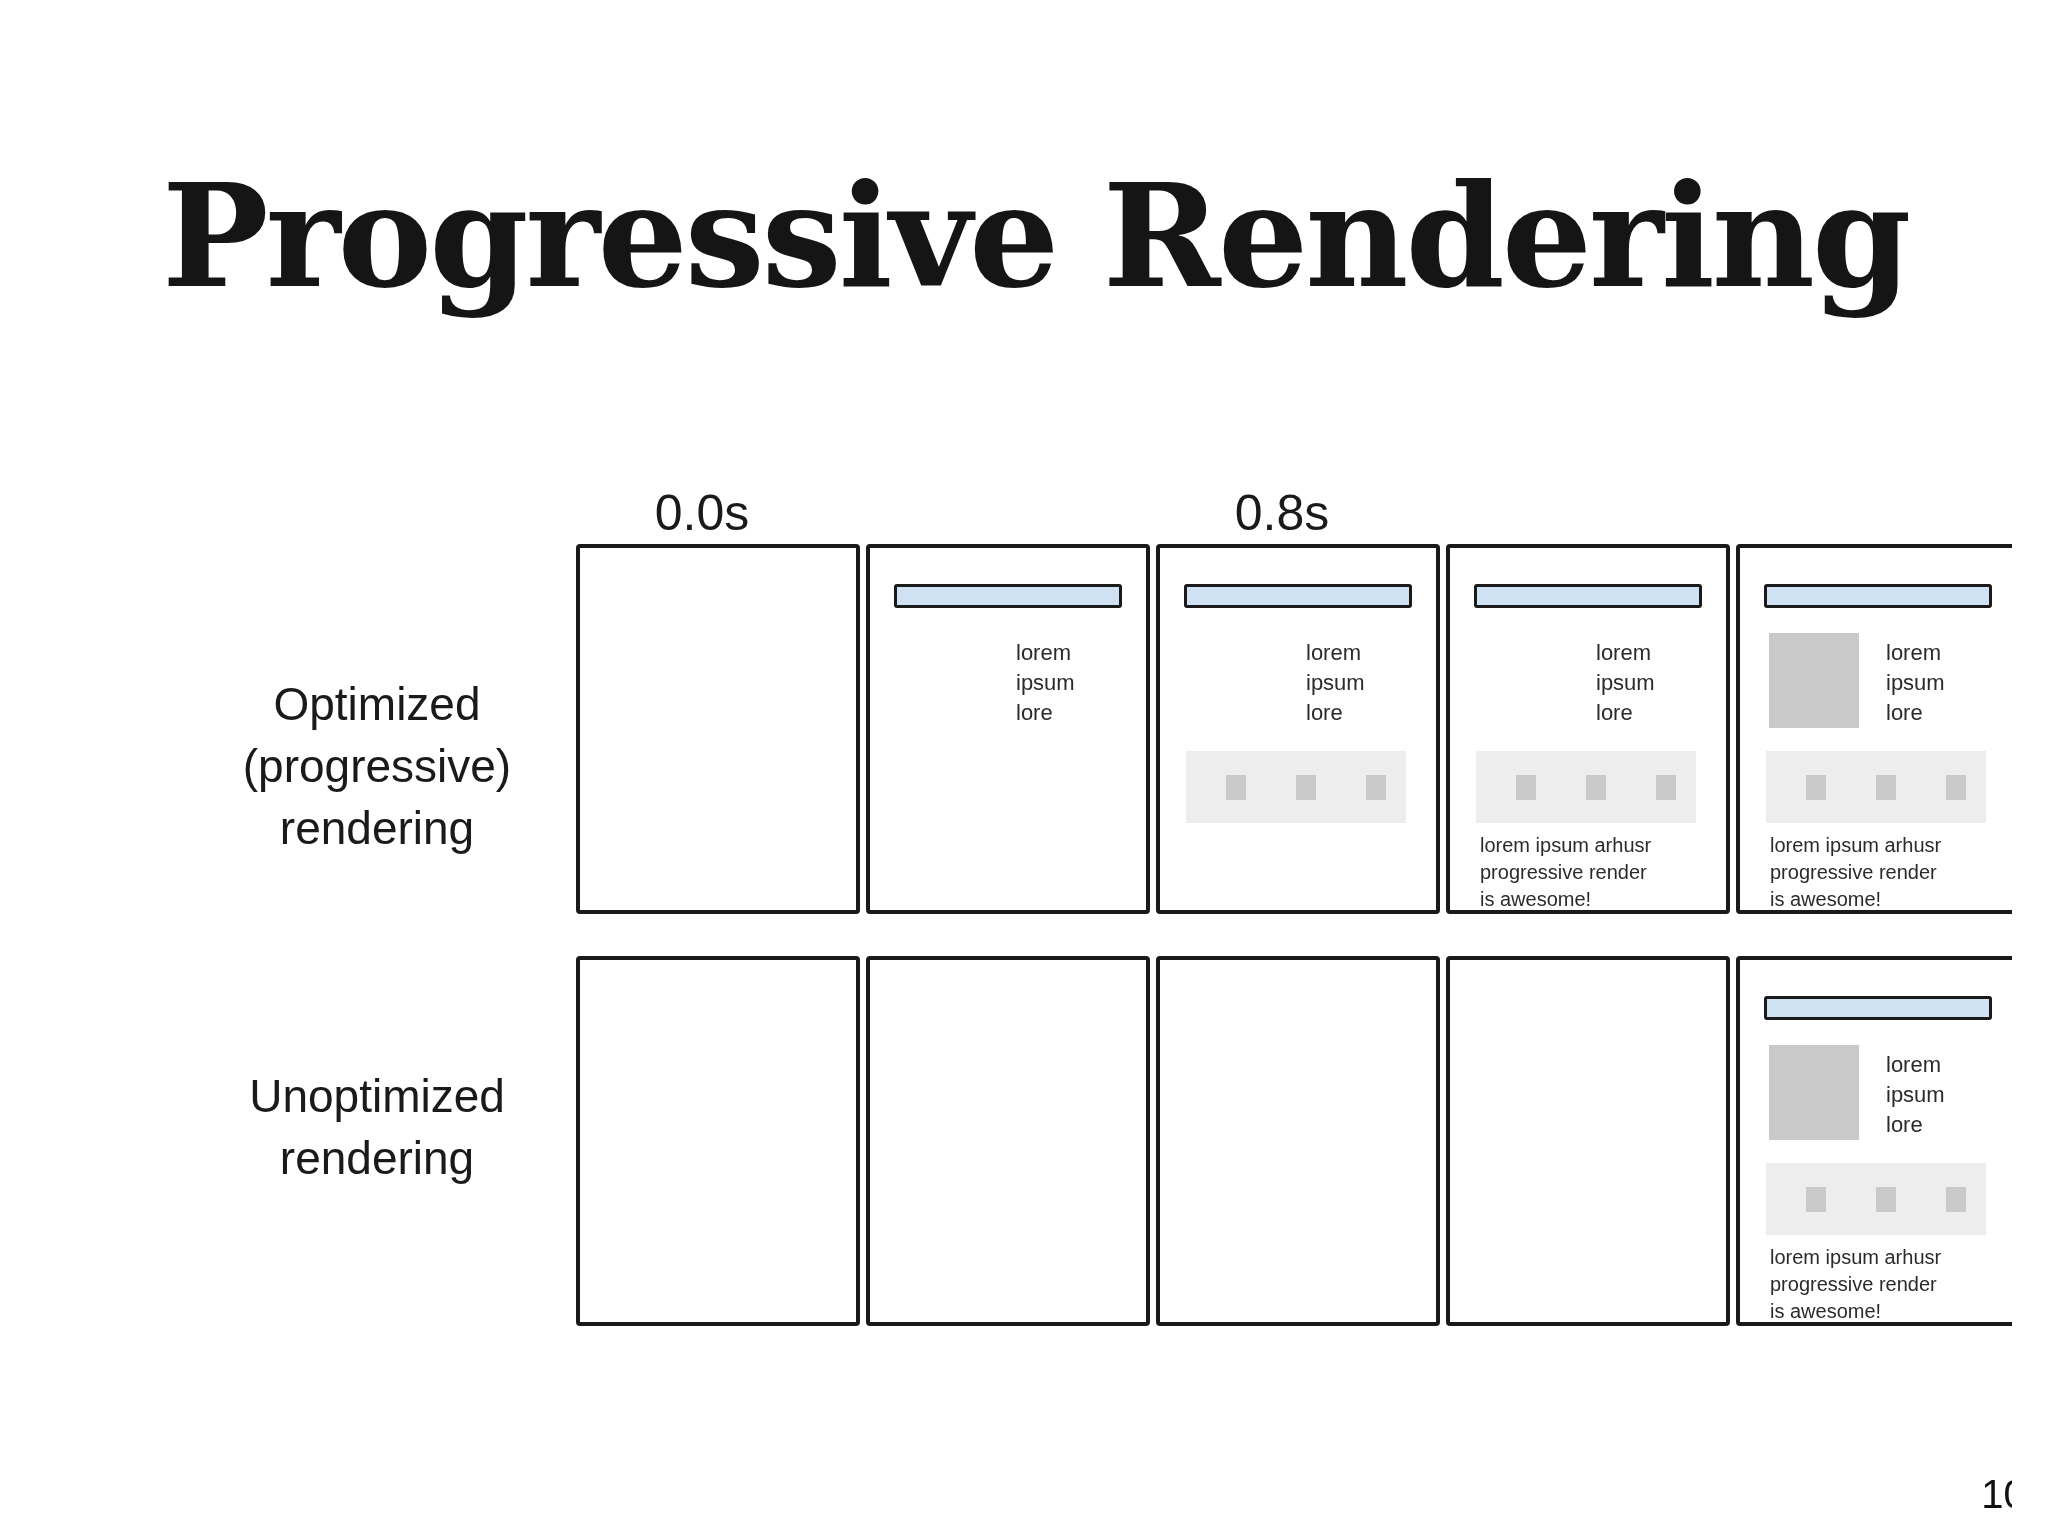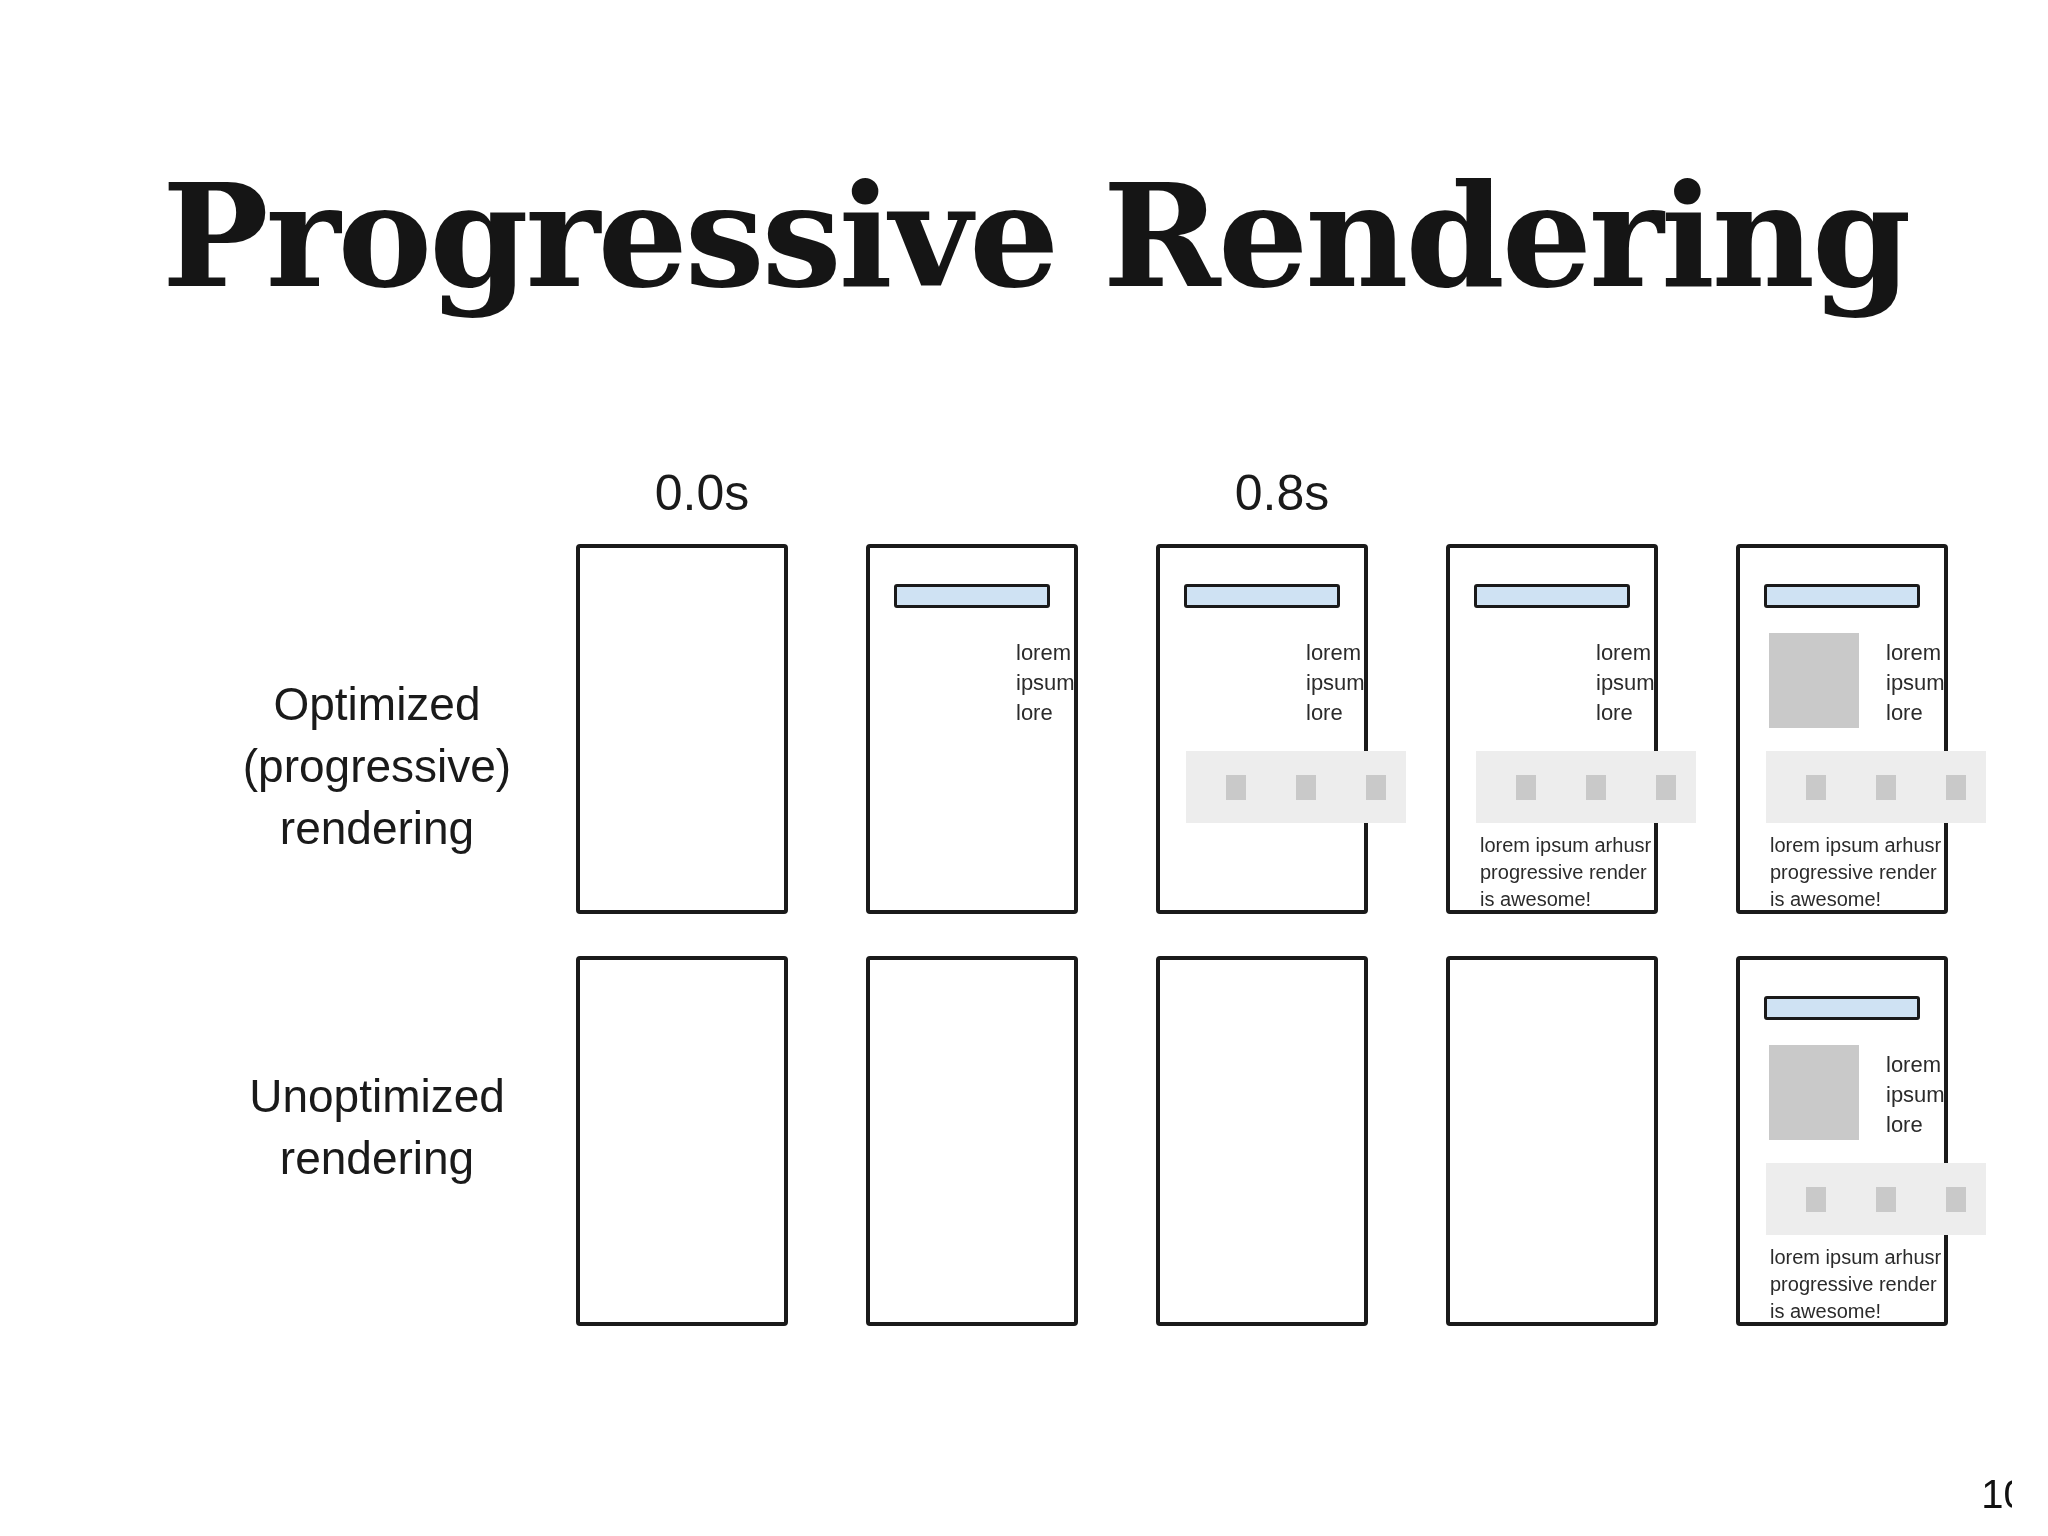--- a/index.html
+++ b/index.html
@@ -17,7 +17,7 @@
     color:#151515; white-space:nowrap;
   }
   .colhead {
-    position:absolute; top:388px; width:252px; text-align:center;
+    position:absolute; top:408px; width:252px; text-align:center;
     font-size:50px; color:#1a1a1a;
   }
   .c1{left:504px} .c2{left:794px} .c3{left:1084px} .c4{left:1374px} .c5{left:1664px}

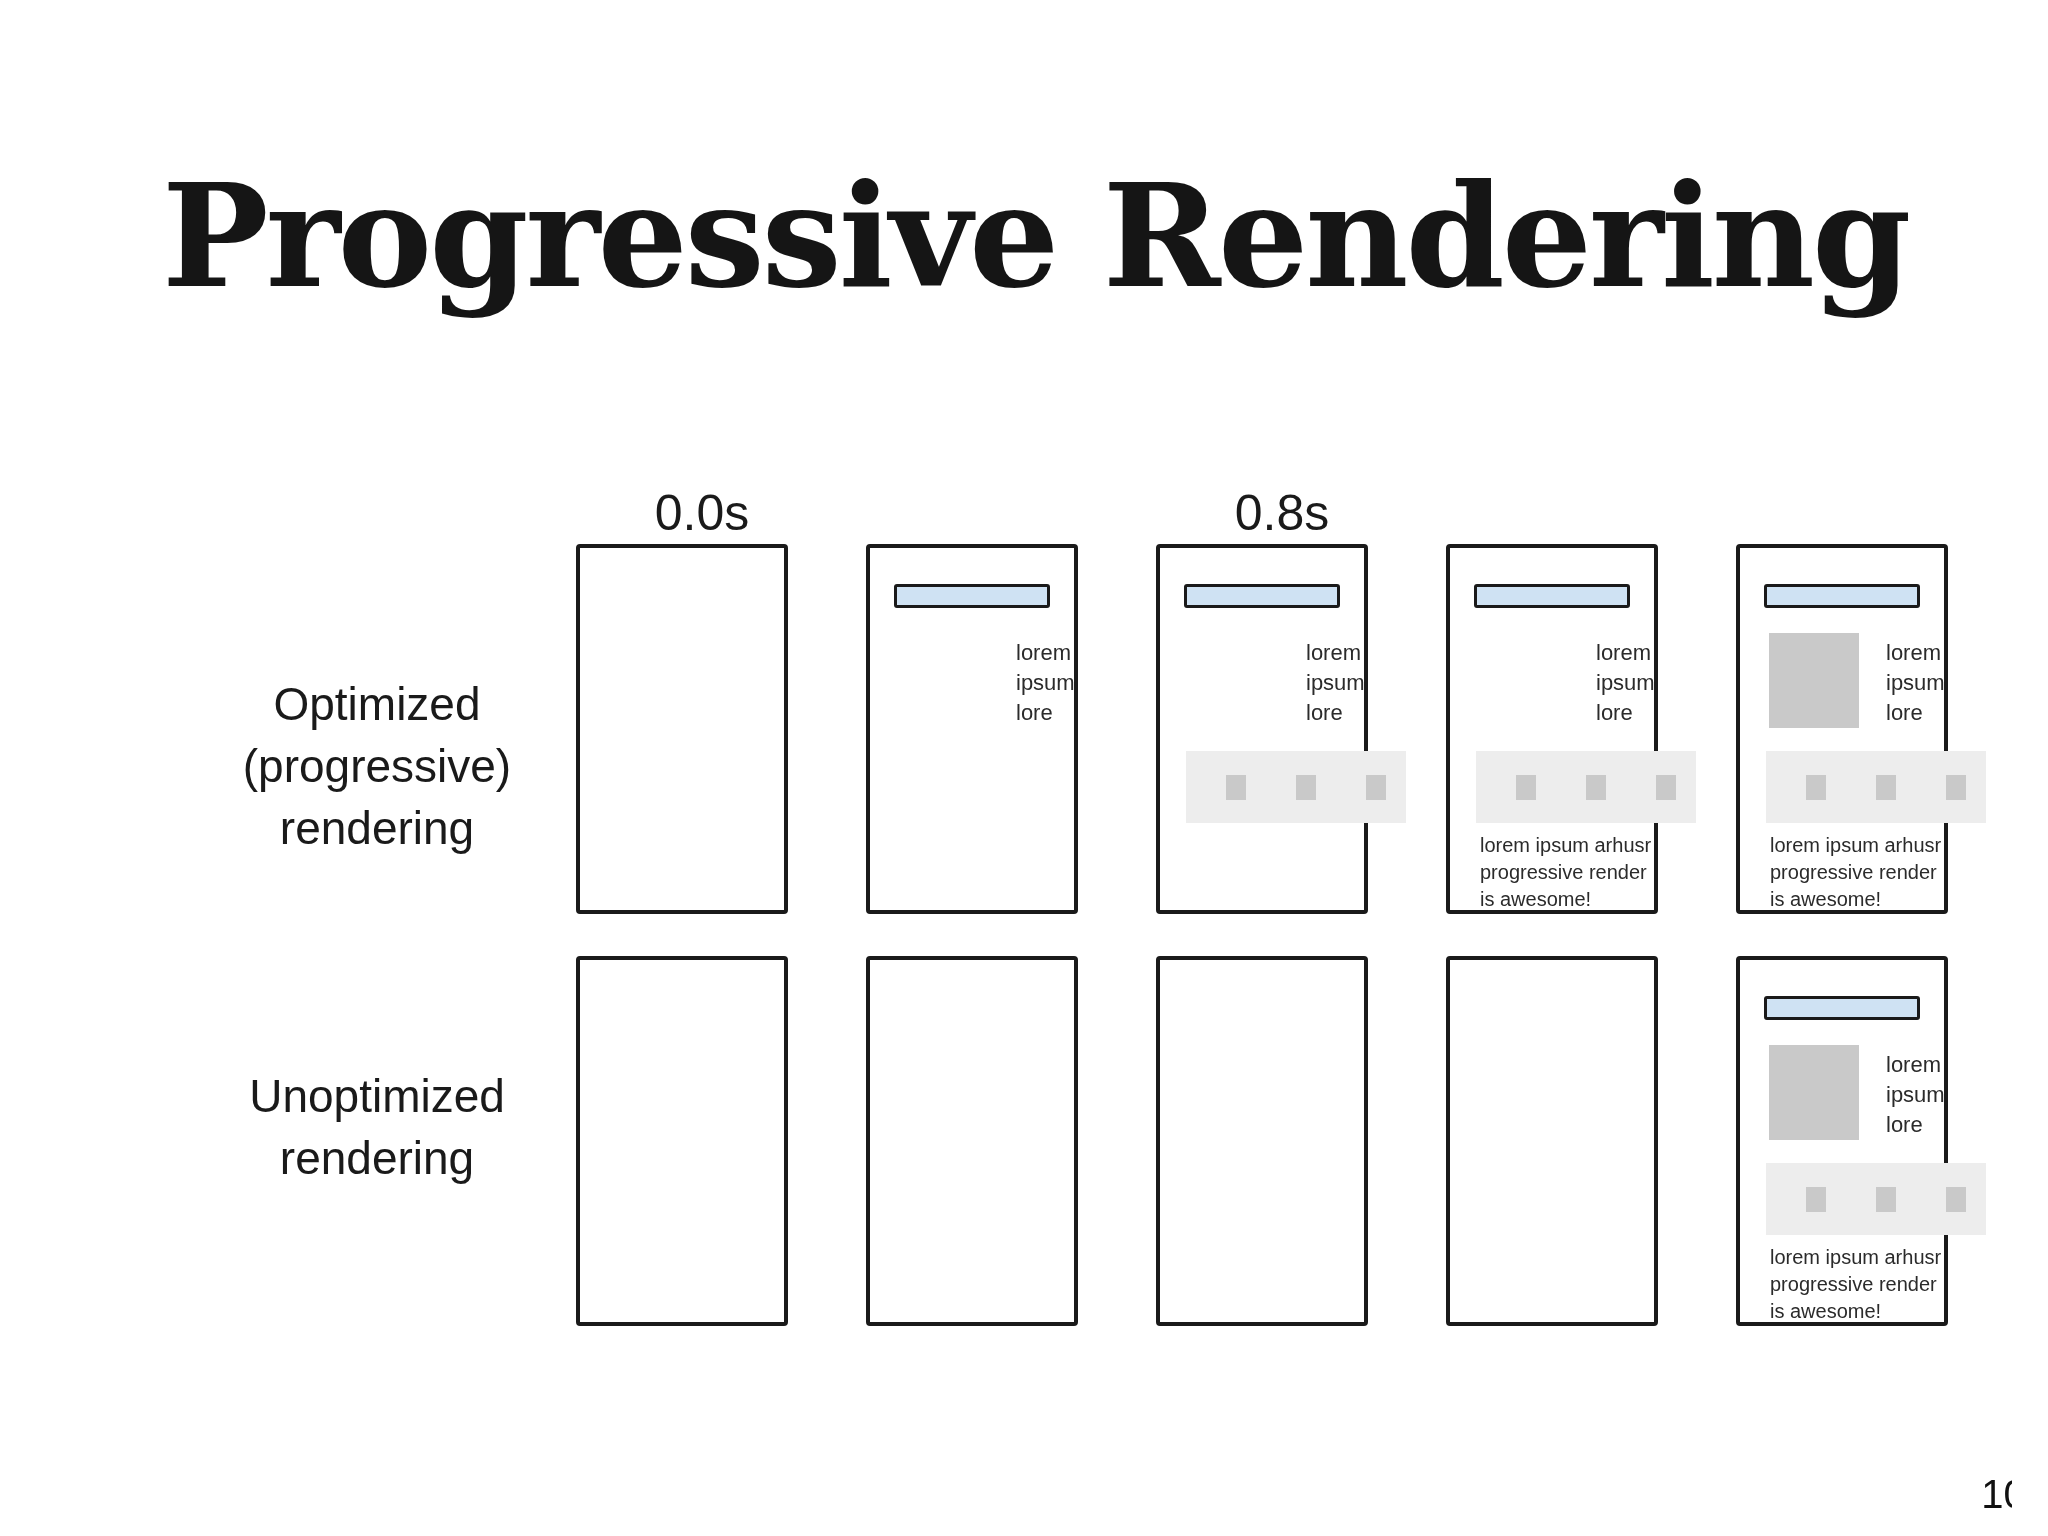--- a/index.html
+++ b/index.html
@@ -22,7 +22,7 @@
   }
   .c1{left:504px} .c2{left:794px} .c3{left:1084px} .c4{left:1374px} .c5{left:1664px}
   .box {
-    position:absolute; width:212px; height:370px; background:#ffffff;
+    position:absolute; width:284px; height:370px; background:#ffffff;
     border:4px solid var(--border); border-radius:4px;
   }
   .r1{top:472px} .r2{top:884px}

